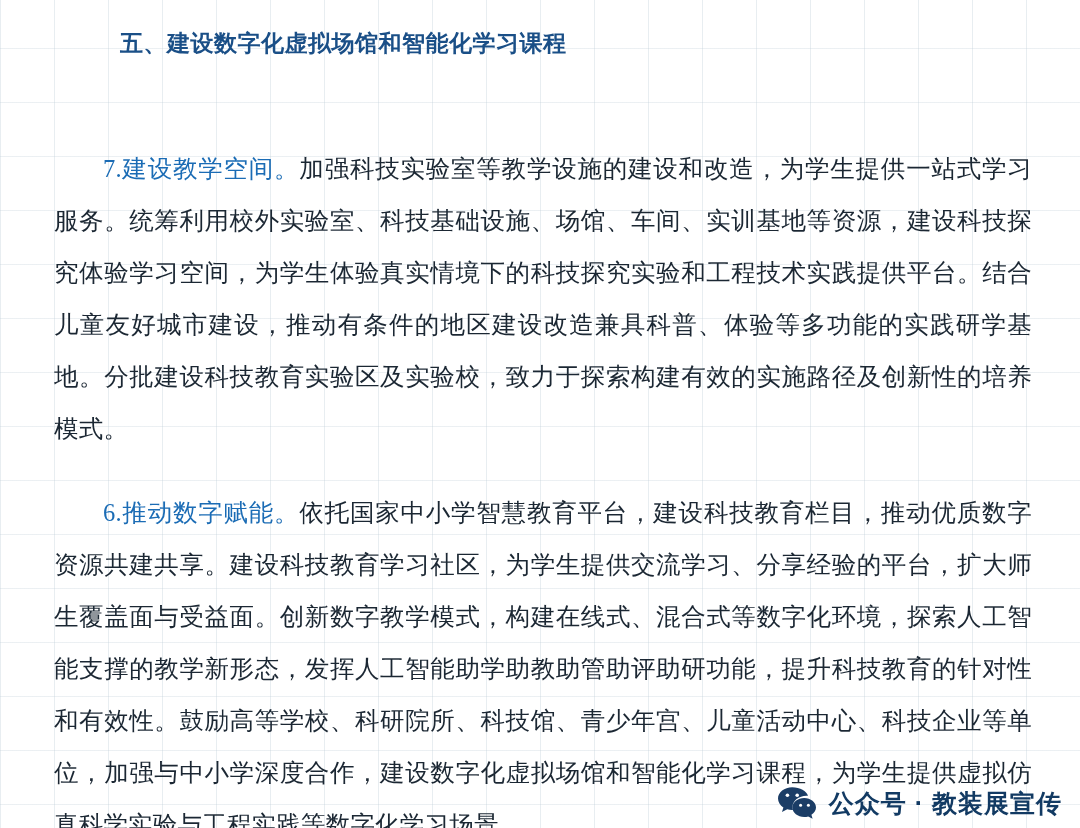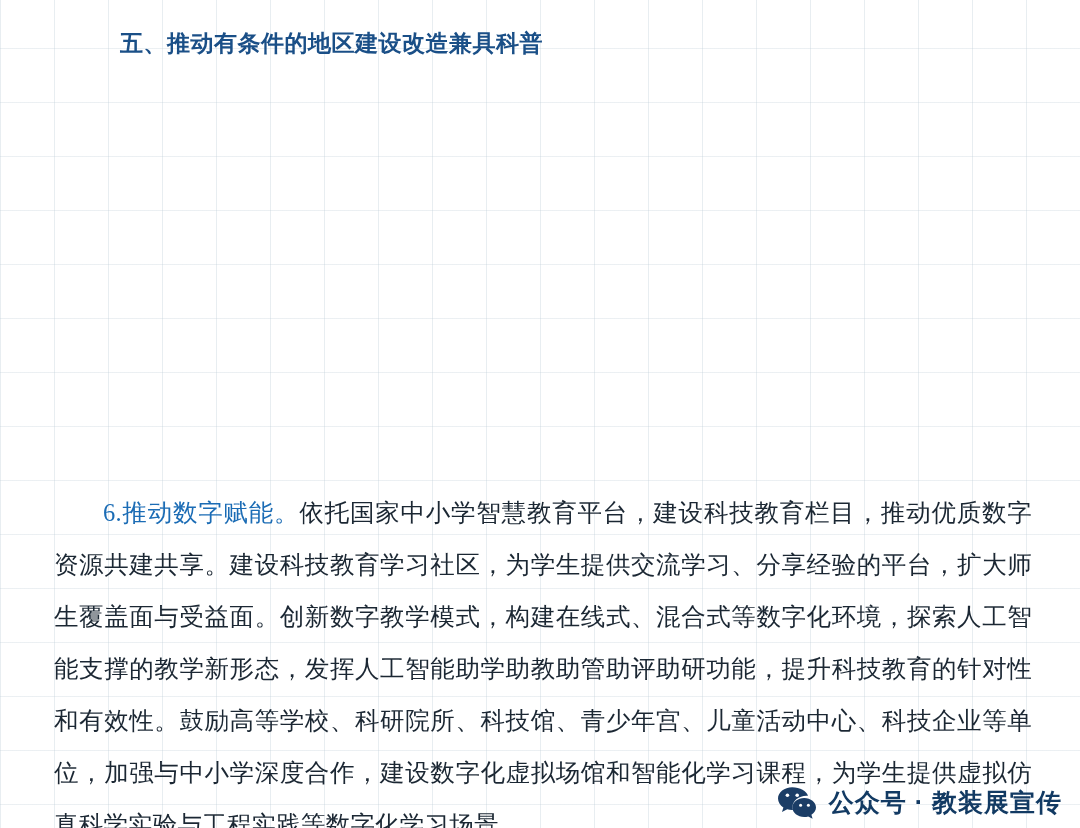--- a/index.html
+++ b/index.html
@@ -98,7 +98,7 @@
 <div class="page">
   <div class="content">
 
-    <div class="heading">五、推动有条件的地区建设改造兼具科普</div>
+    <div class="heading">五、建设数字化虚拟场馆和智能化学习课程</div>
 
 
     <p class="para" id="para-8">

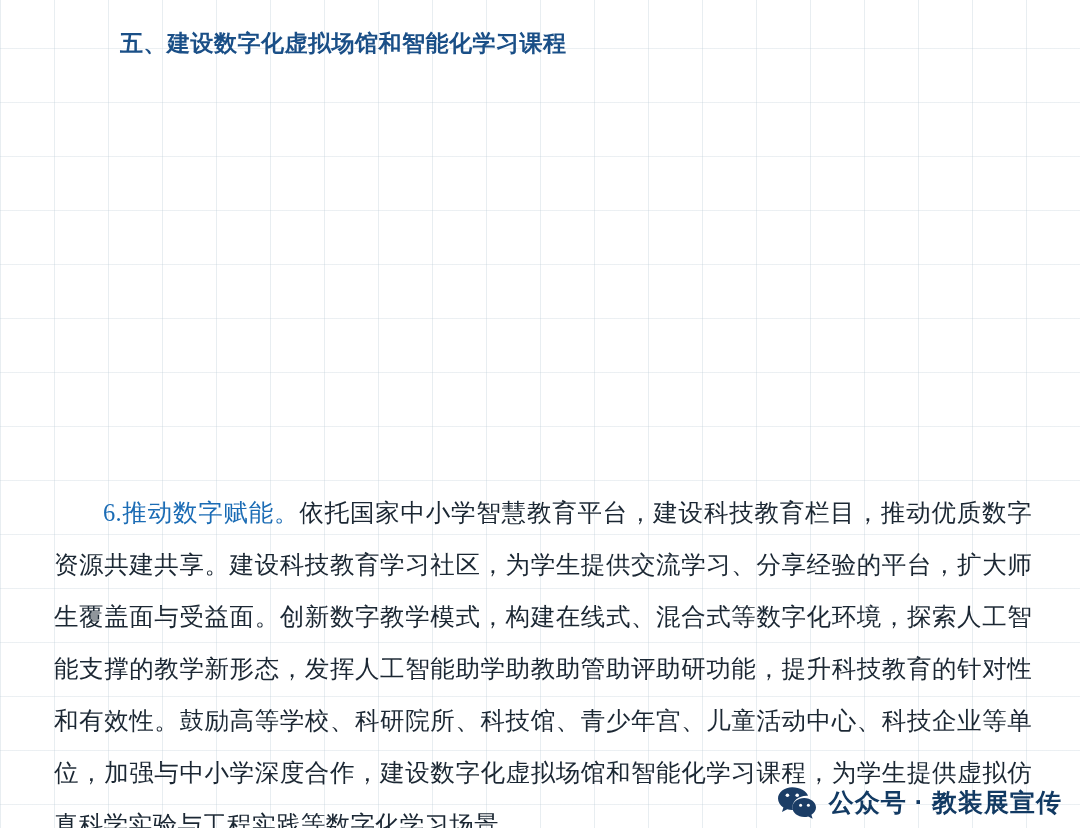--- a/index.html
+++ b/index.html
@@ -100,6 +100,9 @@
 
     <div class="heading">五、建设数字化虚拟场馆和智能化学习课程</div>
 
+    <p class="para" id="para-7">
+      <span class="lead">7.建设教学空间。</span><span>加强科技实验室等教学设施的建设和改造，为学生提供一站式学习服务。统筹利用校外实验室、科技基础设施、场馆、车间、实训基地等资源，建设科技探究体验学习空间，为学生体验真实情境下的科技探究实验和工程技术实践提供平台。结合儿童友好城市建设，推动有条件的地区建设改造兼具科普、体验等多功能的实践研学基地。分批建设科技教育实验区及实验校，致力于探索构建有效的实施路径及创新性的培养模式。</span>
+    </p>
 
     <p class="para" id="para-8">
       <span class="lead">6.推动数字赋能。</span><span>依托国家中小学智慧教育平台，建设科技教育栏目，推动优质数字资源共建共享。建设科技教育学习社区，为学生提供交流学习、分享经验的平台，扩大师生覆盖面与受益面。创新数字教学模式，构建在线式、混合式等数字化环境，探索人工智能支撑的教学新形态，发挥人工智能助学助教助管助评助研功能，提升科技教育的针对性和有效性。鼓励高等学校、科研院所、科技馆、青少年宫、儿童活动中心、科技企业等单位，加强与中小学深度合作，建设数字化虚拟场馆和智能化学习课程，为学生提供虚拟仿真科学实验与工程实践等数字化学习场景。</span>

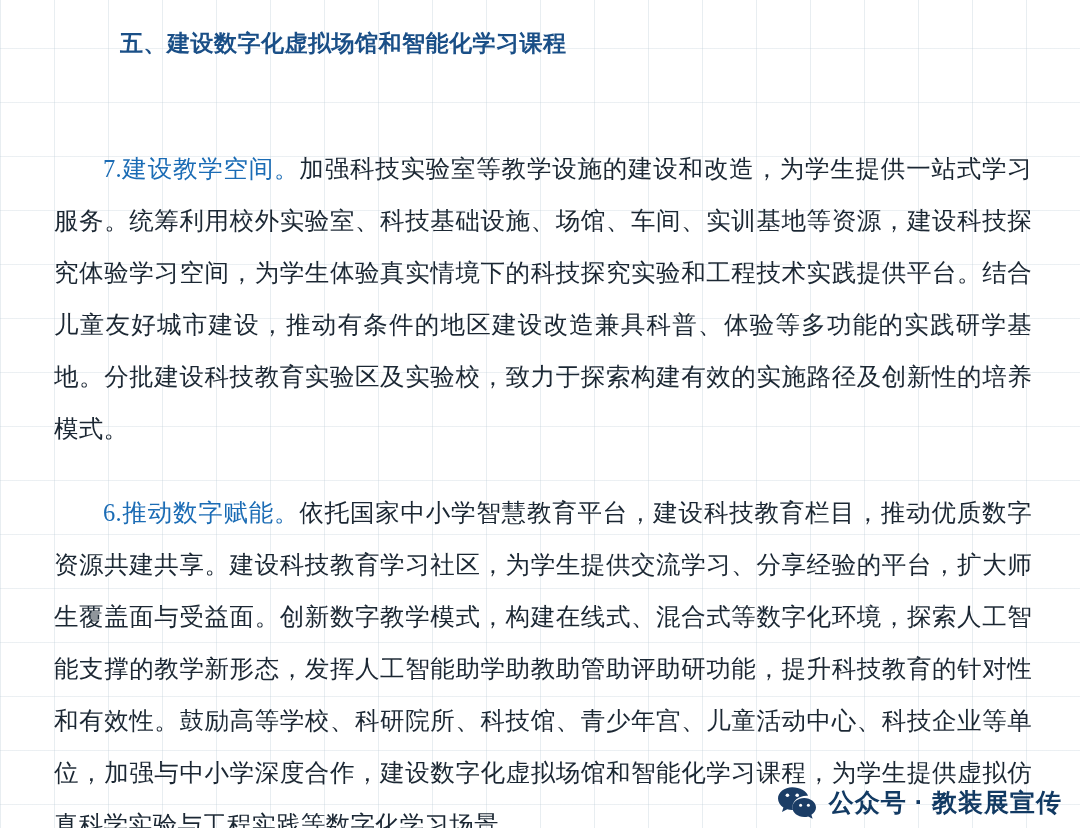--- a/index.html
+++ b/index.html
@@ -74,7 +74,7 @@
     right: 18px;
     bottom: 8px;
     display: flex;
-    align-items: flex-start;
+    align-items: center;
     gap: 12px;
     font-family: "Liberation Sans", "DejaVu Sans", sans-serif;
   }

